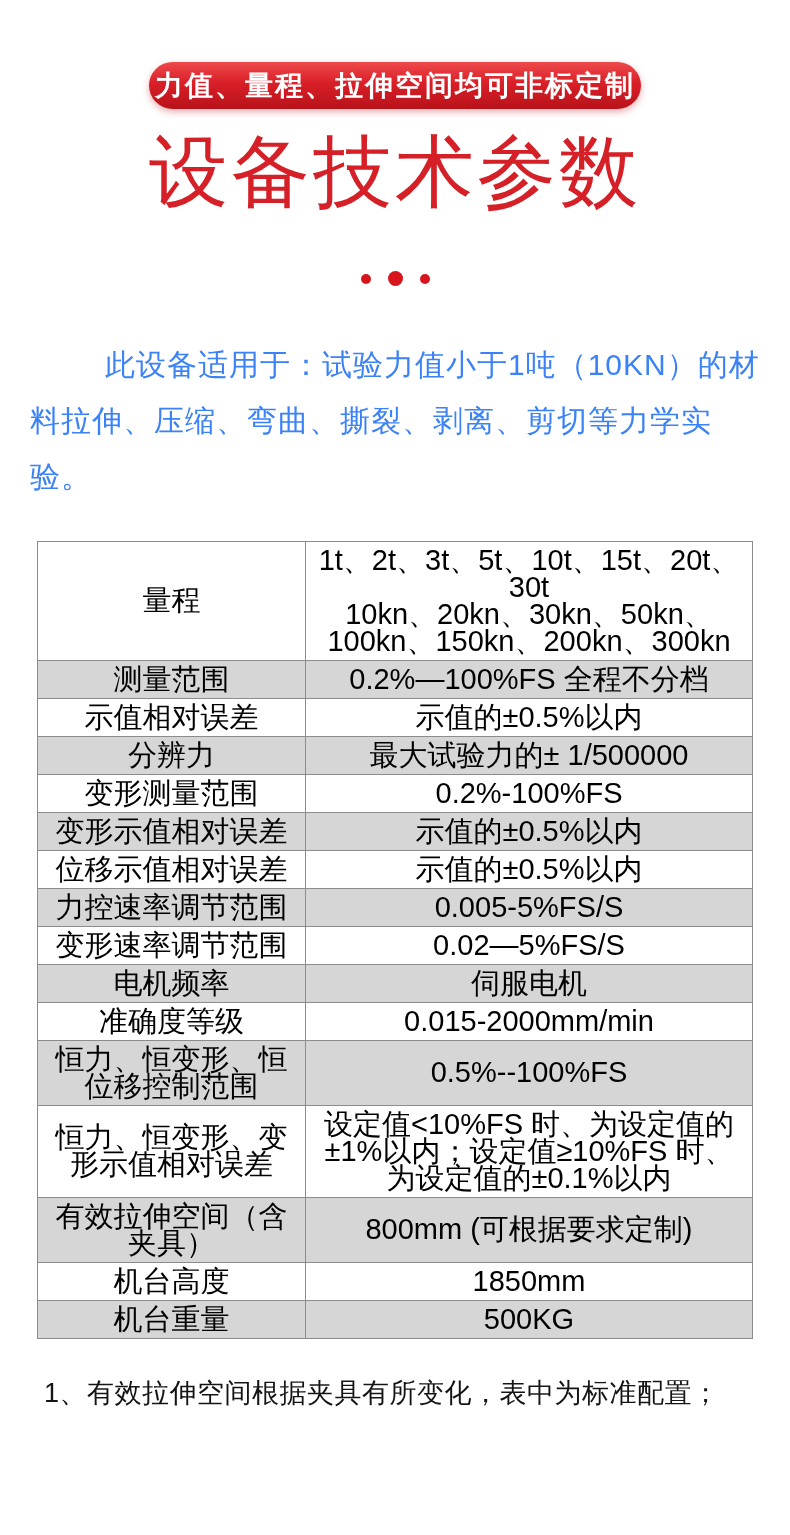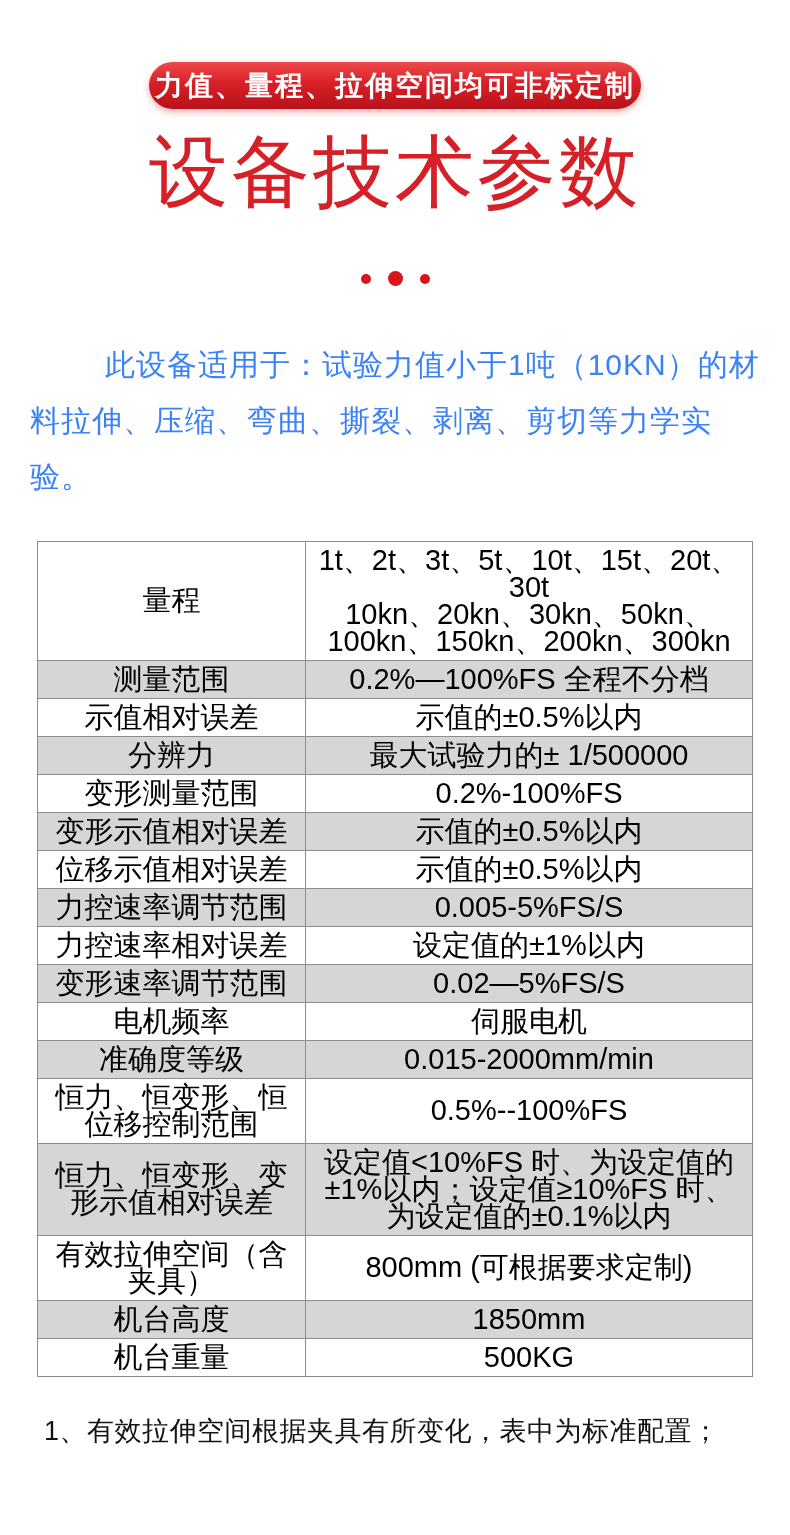--- a/index.html
+++ b/index.html
@@ -137,10 +137,6 @@
         <td class="value-cell">0.005-5%FS/S</td>
       </tr>
       <tr>
-        <td class="label-cell">力控速率相对误差</td>
-        <td class="value-cell">设定值的±1%以内</td>
-      </tr>
-      <tr>
         <td class="label-cell">变形速率调节范围</td>
         <td class="value-cell">0.02—5%FS/S</td>
       </tr>

